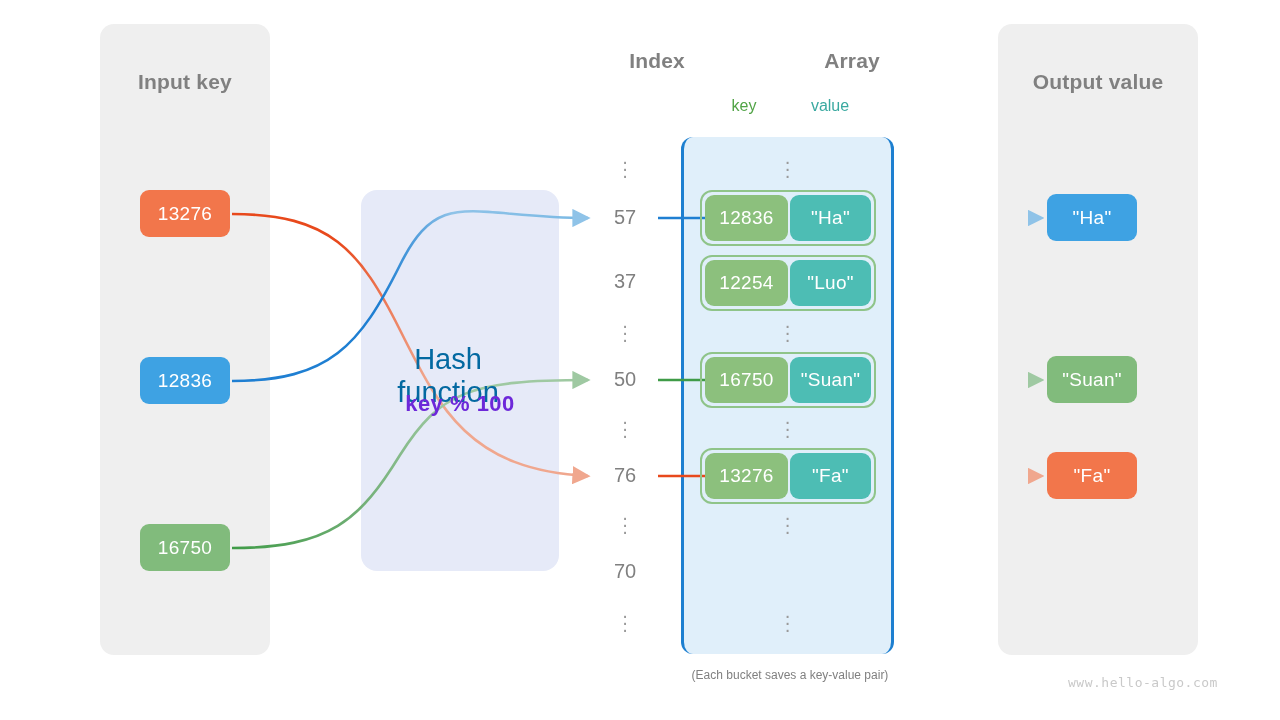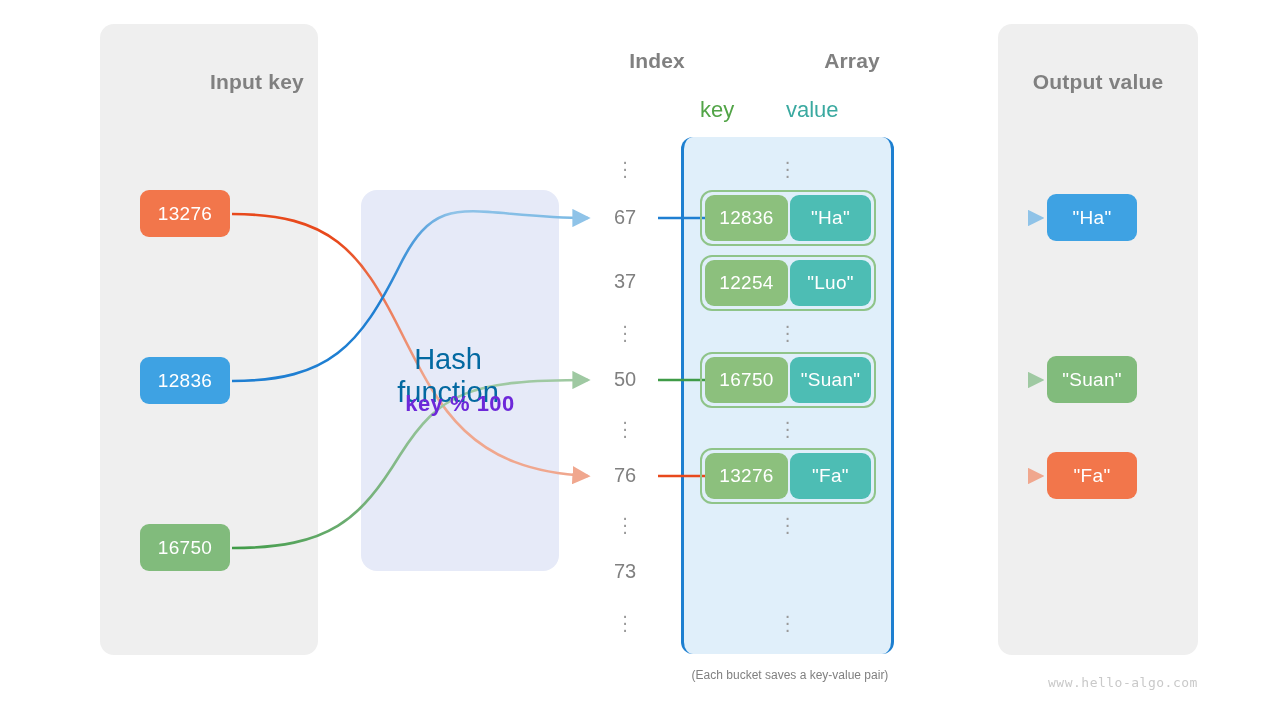--- a/index.html
+++ b/index.html
@@ -17,7 +17,7 @@
     background:#efefef;
     border-radius:14px;
   }
-  #input-panel{left:100px;top:24px;width:170px;height:631px;padding-left:48px;}
+  #input-panel{left:100px;top:24px;width:170px;height:631px;}
   #output-panel{left:998px;top:24px;width:200px;height:631px;}
 
   .panel-title{

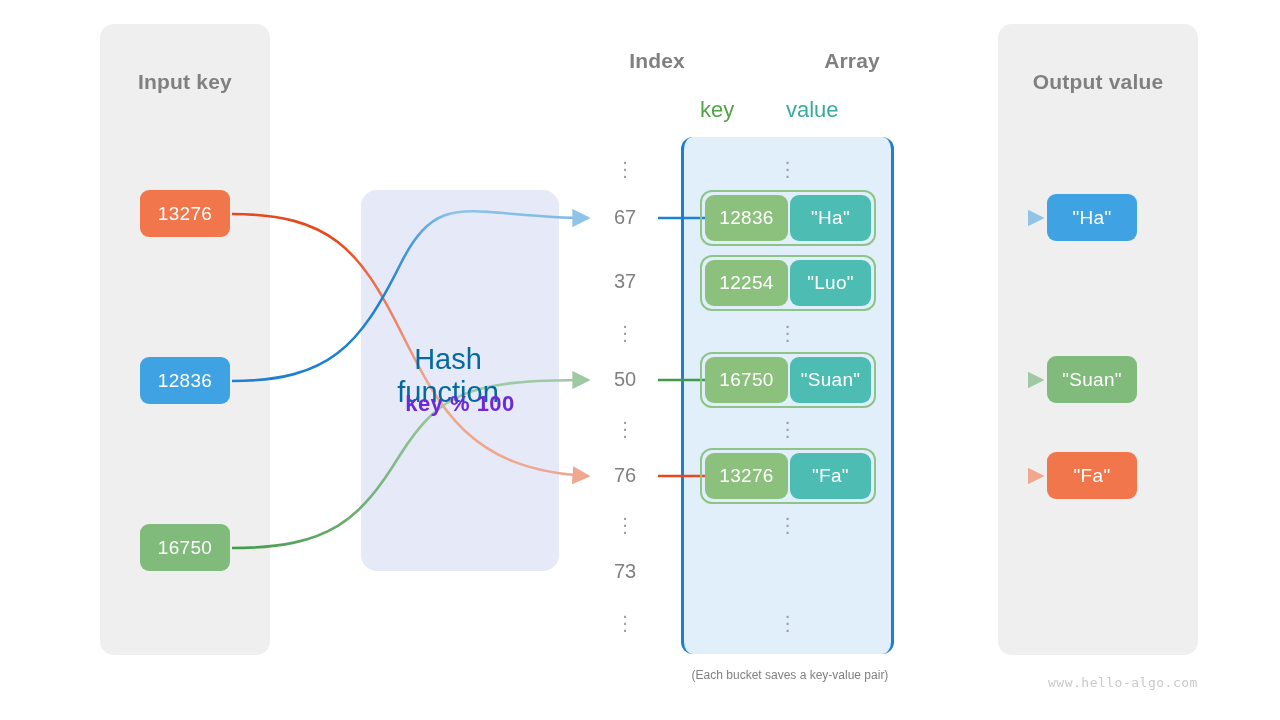--- a/index.html
+++ b/index.html
@@ -45,8 +45,8 @@
 
   .sub-head{
     position:absolute;
-    font-size:22px;
-    text-align:left;
+    font-size:16px;
+    text-align:center;
   }
   #head-key{left:700px;top:97px;width:88px;color:#52a447;}
   #head-value{left:786px;top:97px;width:88px;color:#3aa9a0;}

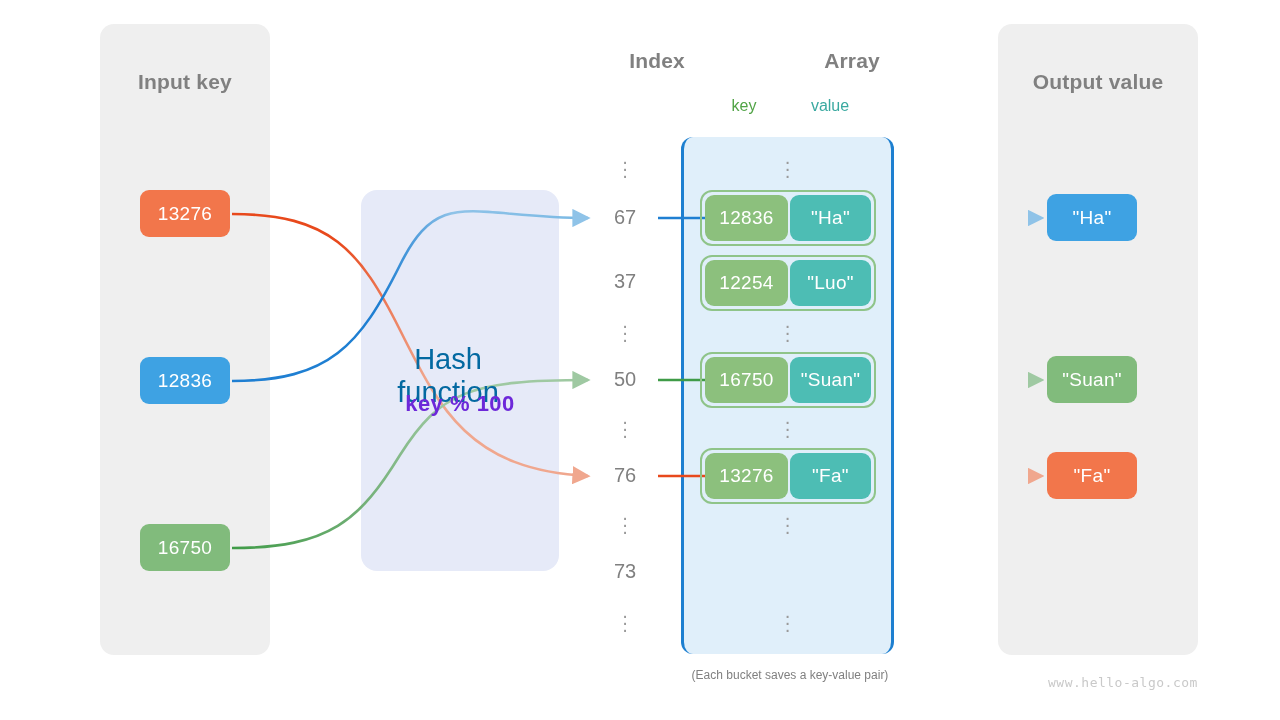--- a/index.html
+++ b/index.html
@@ -273,7 +273,7 @@
       <span>·</span>
       <span>·</span>
     </div>
-  <div class="idx" style="top:206px">67</div>
+  <div class="idx" style="top:206px">57</div>
   <div class="idx" style="top:270px">37</div>
   <div class="dots" style="top:322px">
       <span>·</span>

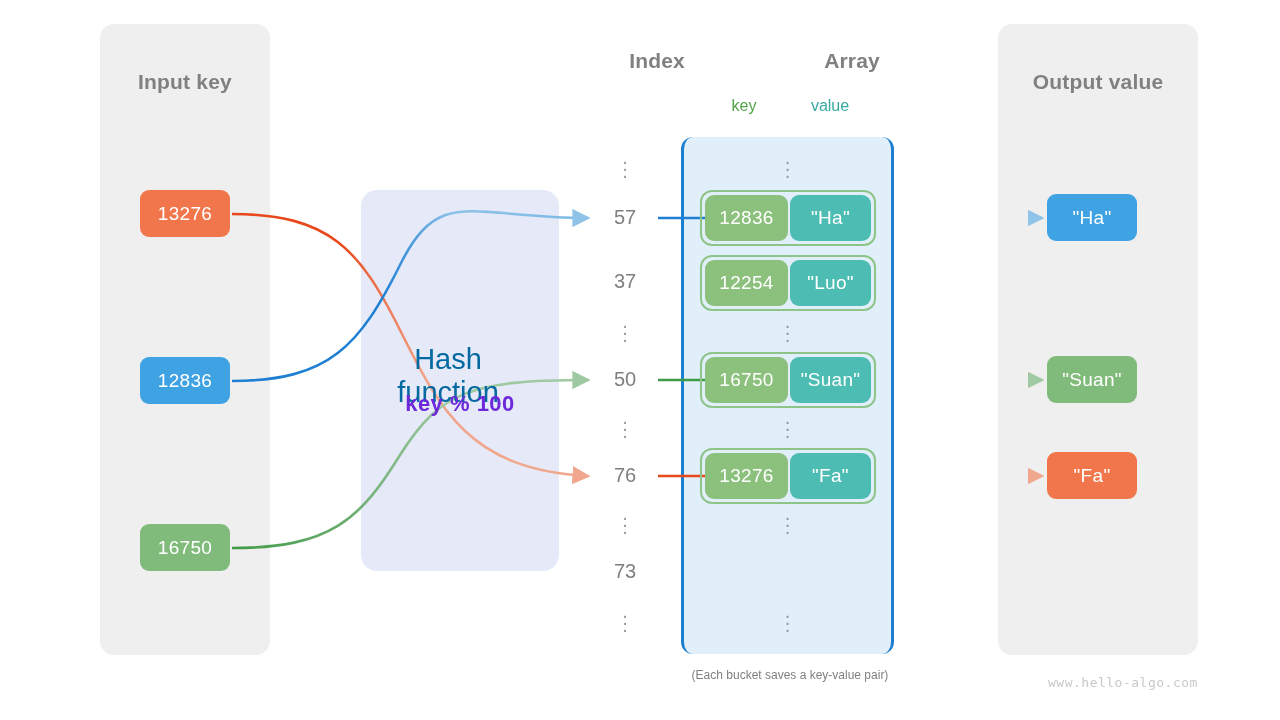--- a/index.html
+++ b/index.html
@@ -292,7 +292,7 @@
       <span>·</span>
       <span>·</span>
     </div>
-  <div class="idx" style="top:560px">73</div>
+  <div class="idx" style="top:560px">70</div>
   <div class="dots" style="top:612px">
       <span>·</span>
       <span>·</span>

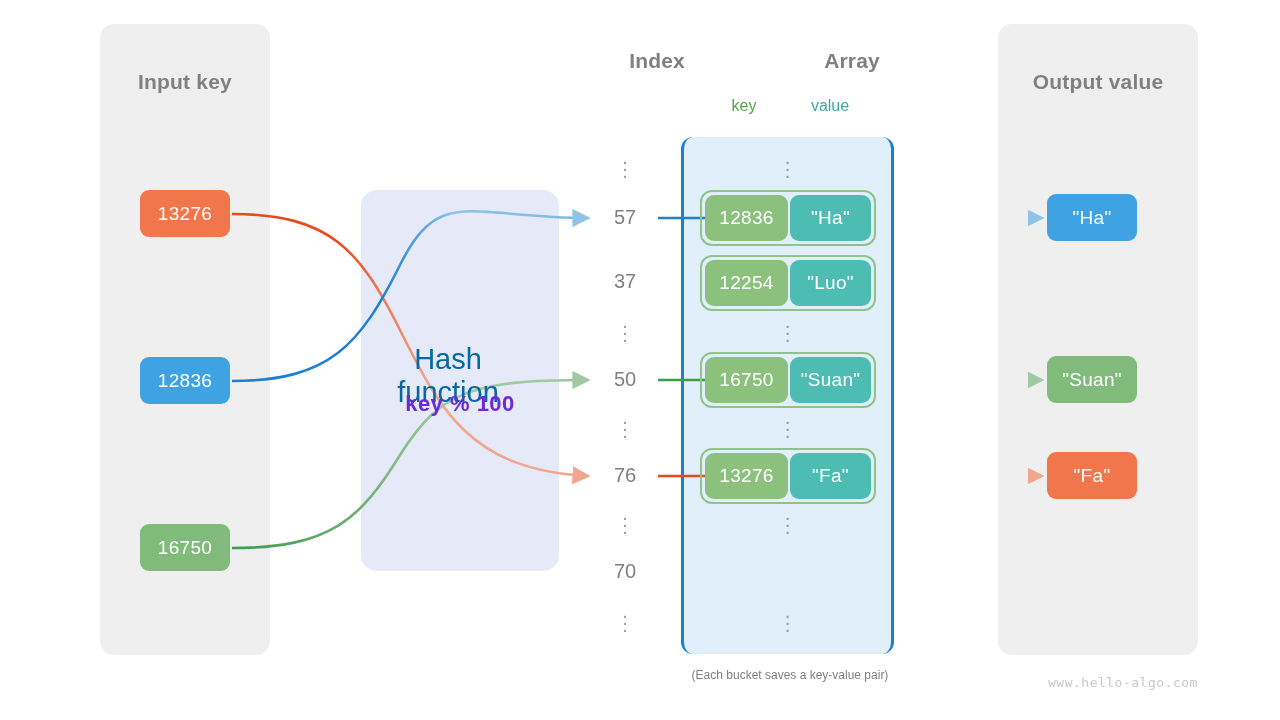--- a/index.html
+++ b/index.html
@@ -155,7 +155,7 @@
   }
   #watermark{
     position:absolute;left:1048px;top:675px;width:190px;
-    text-align:left;font-size:13px;color:#c9c9c9;
+    text-align:center;font-size:13px;color:#c9c9c9;
     font-family:"DejaVu Sans Mono","Liberation Mono",monospace;
     letter-spacing:.5px;
   }

